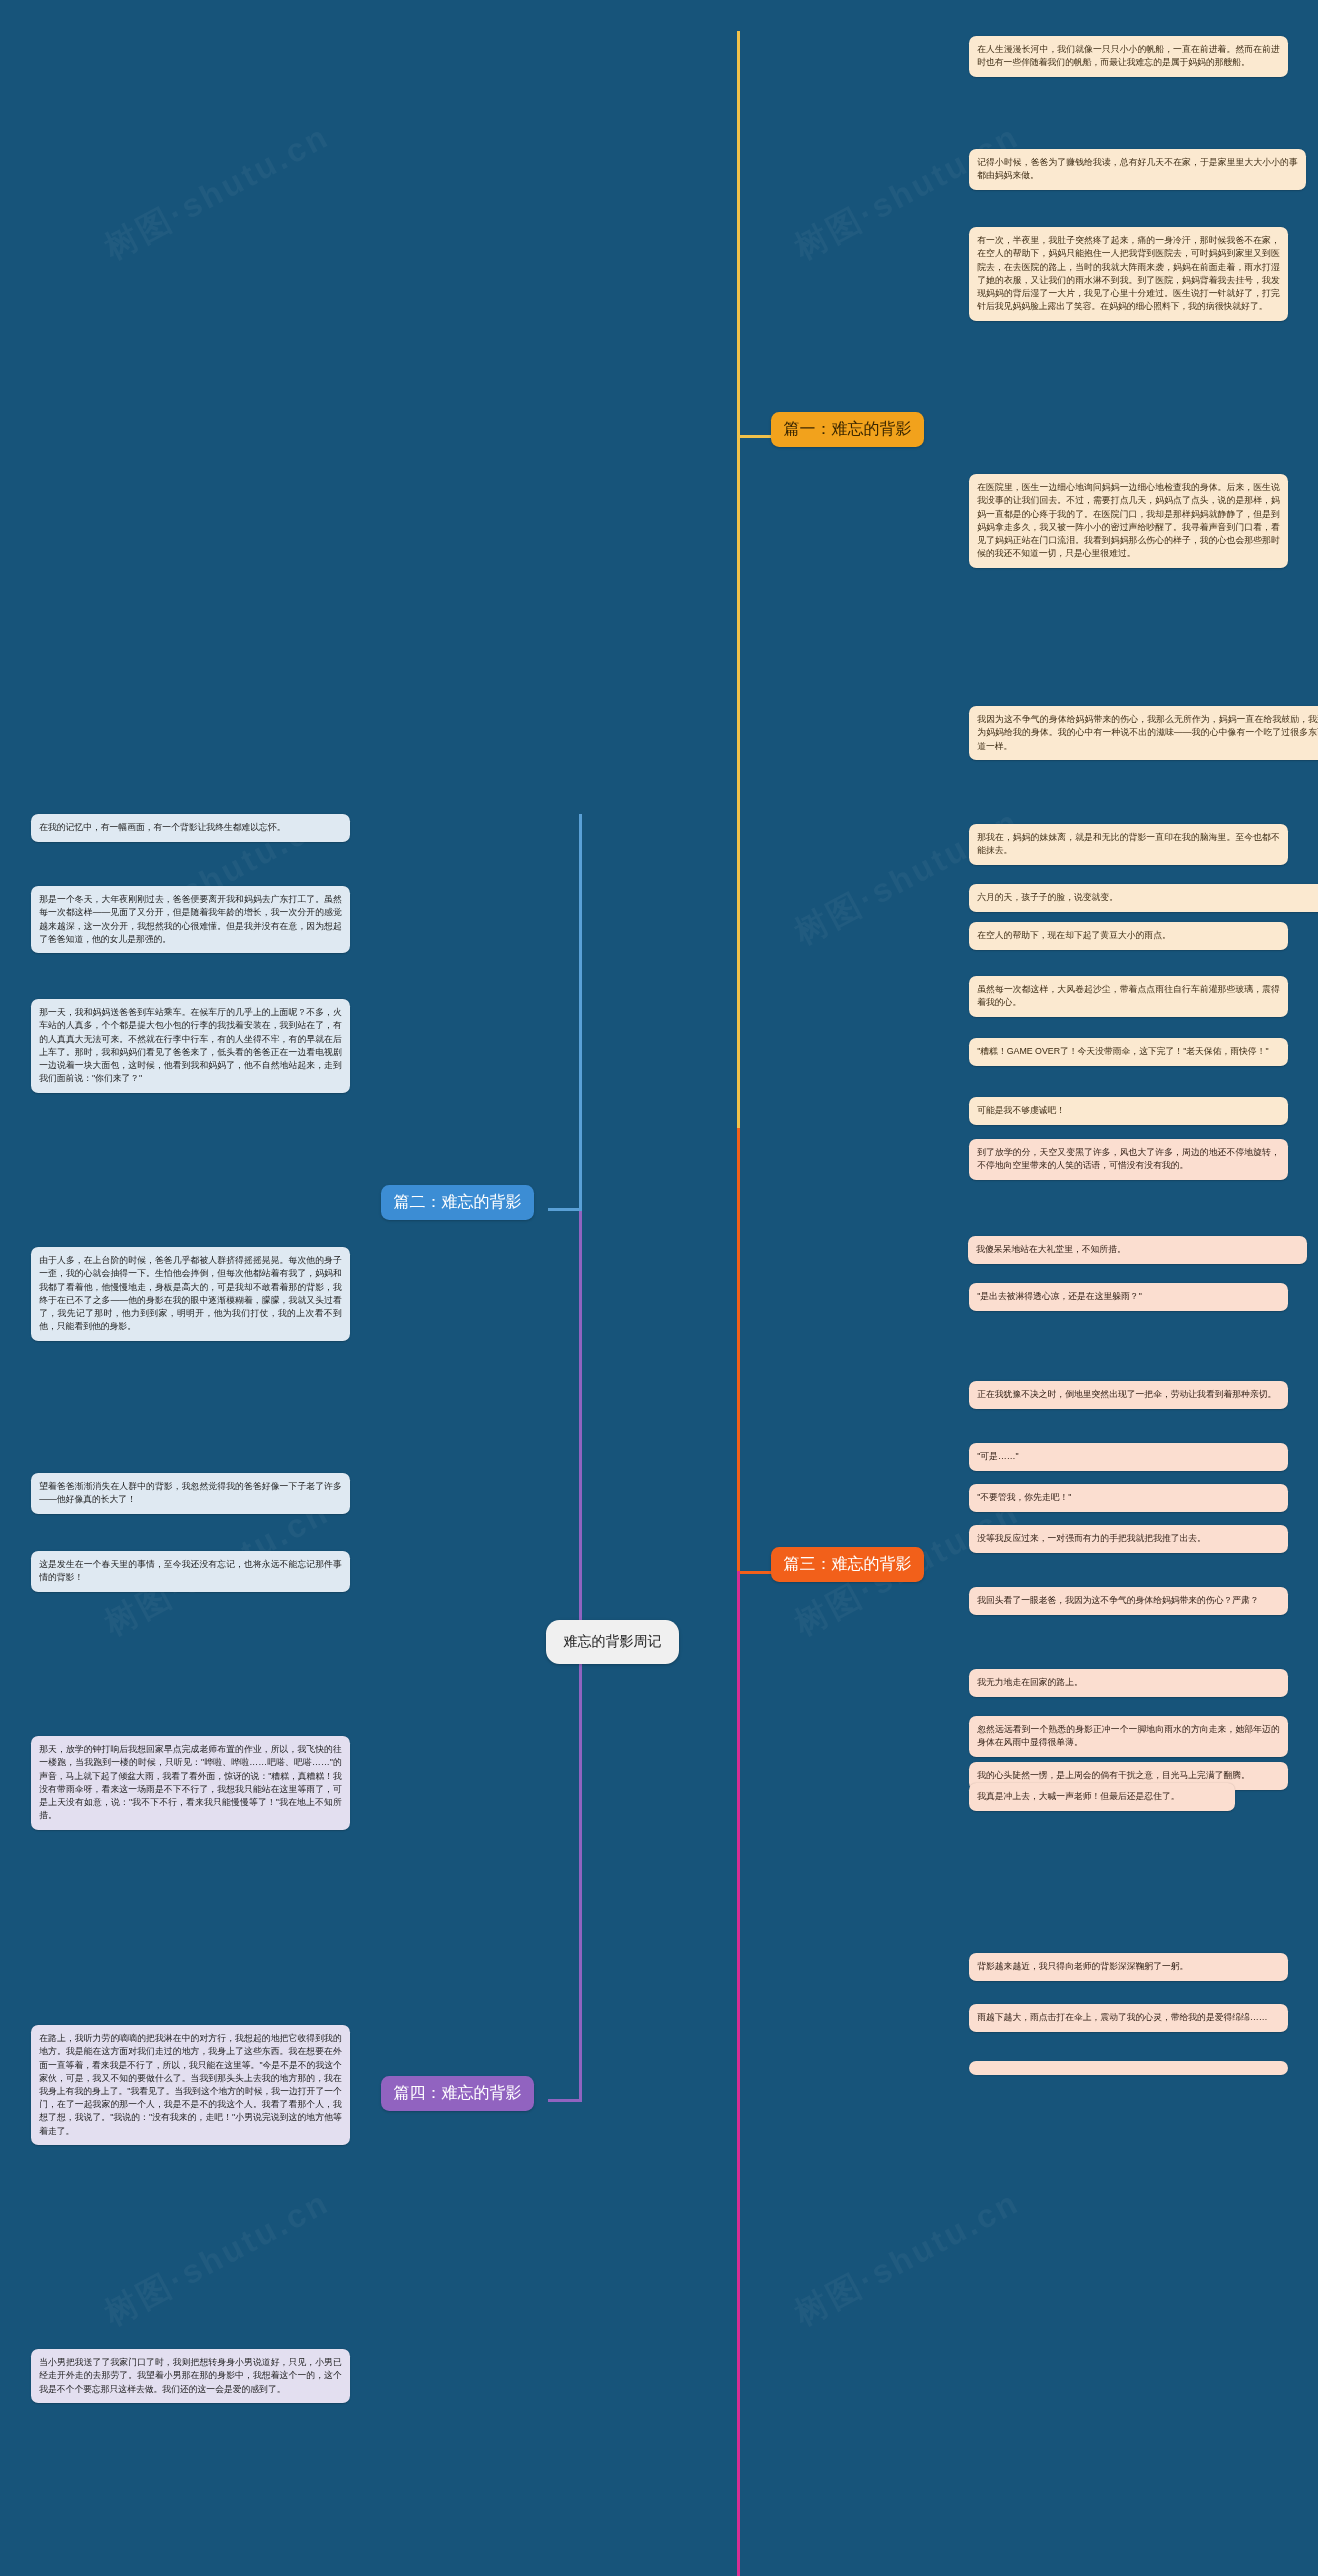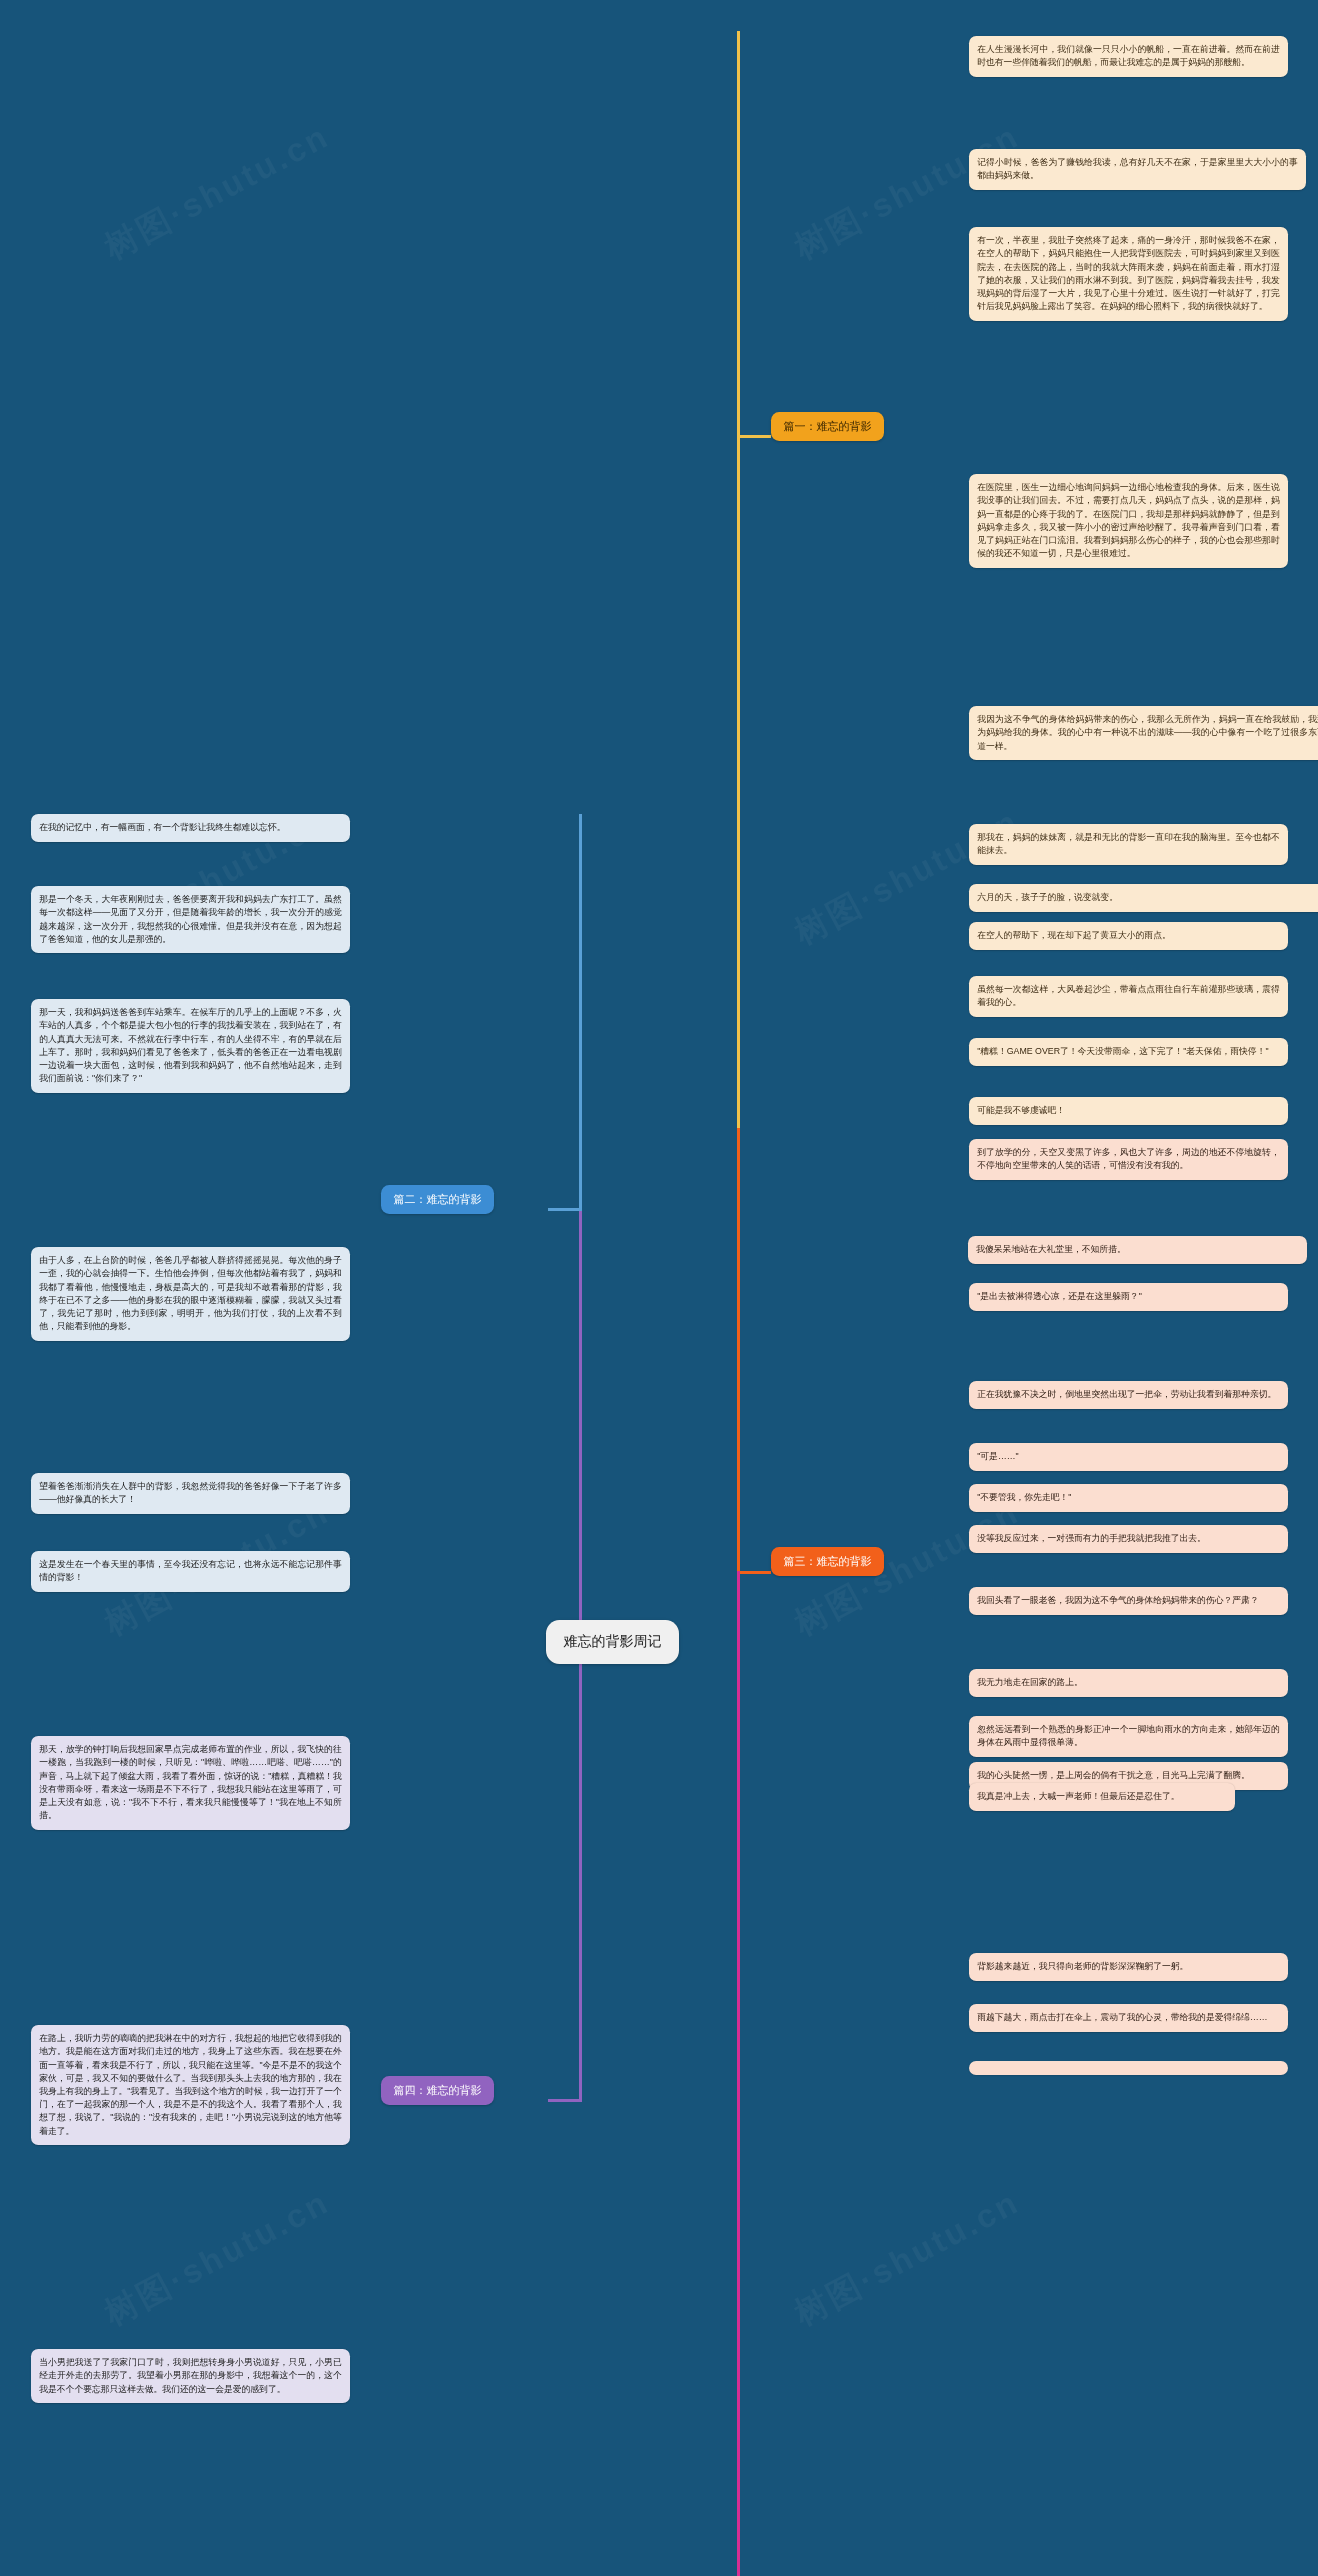--- a/index.html
+++ b/index.html
@@ -43,7 +43,7 @@
     color:#fff;
     border-radius:8.2px;
     padding:7.2px 12.4px;
-    font-size:11px;
+    font-size:16px;
     white-space:nowrap;
     z-index:6;
     box-shadow:0 1px 2.6px rgba(0,0,0,.22);

